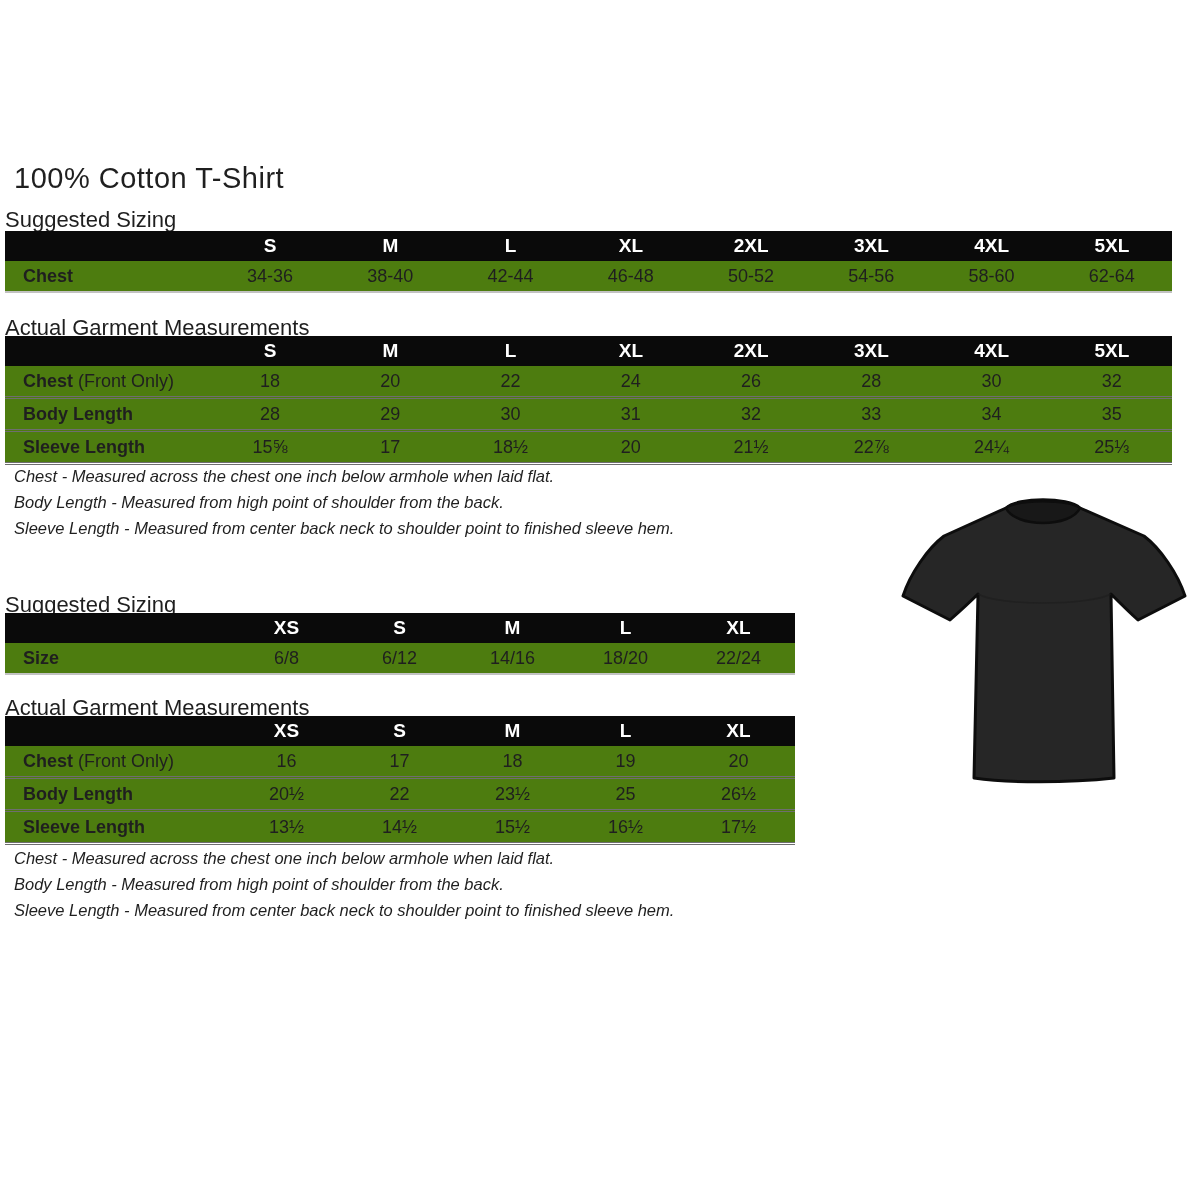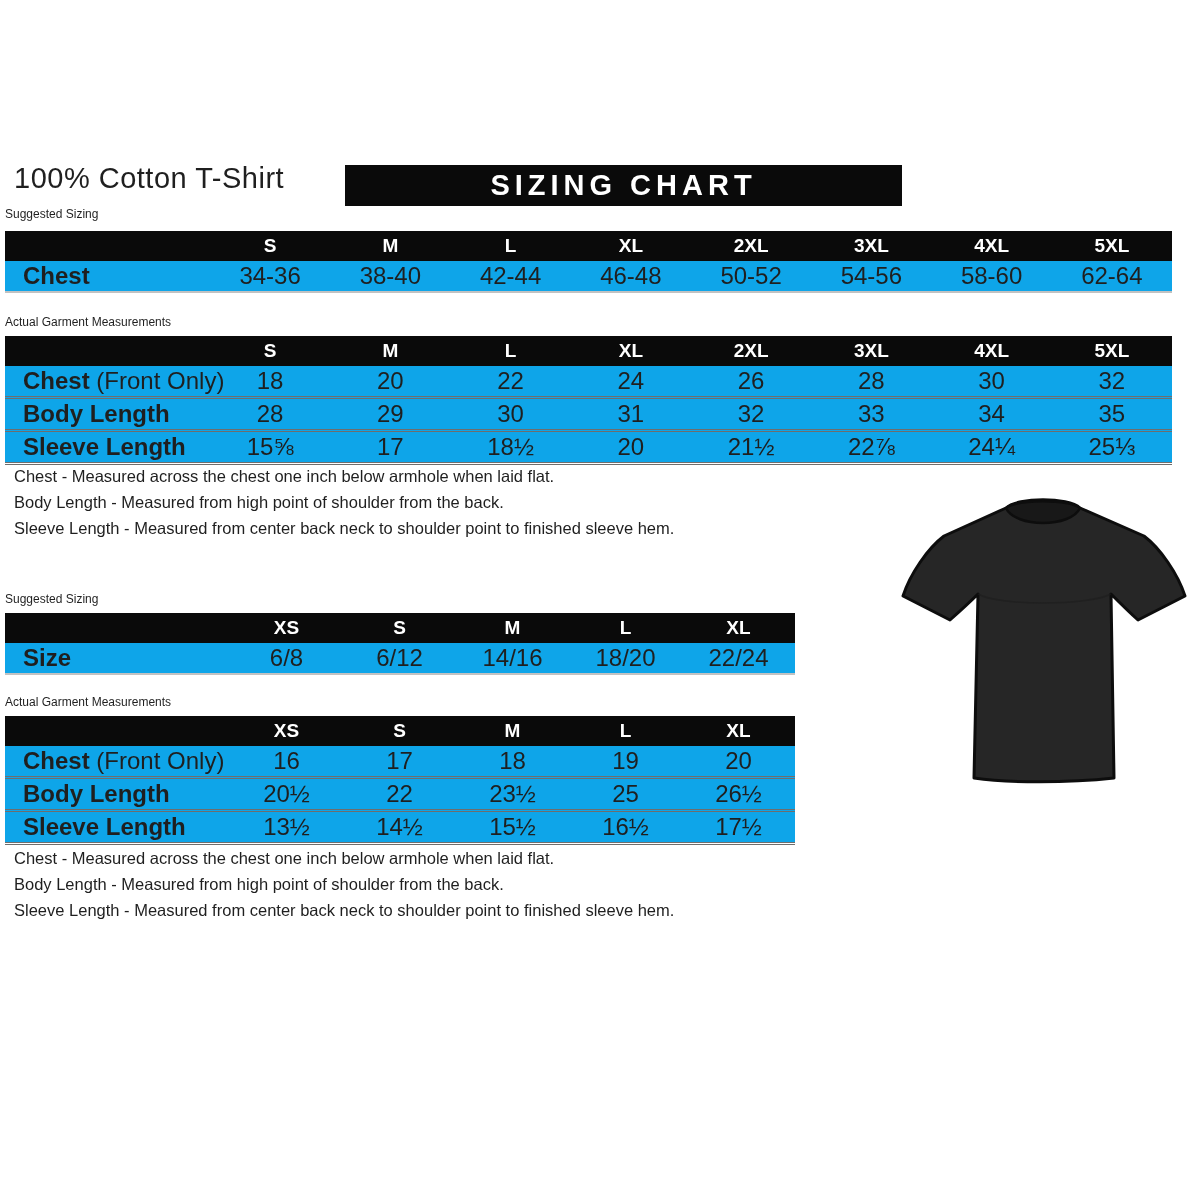--- a/index.html
+++ b/index.html
@@ -43,9 +43,6 @@
 
   <div class="abs page-title">100% Cotton T-Shirt</div>
 
-  <div class="abs banner">
-    <span>SIZING CHART</span>
-  </div>
 
   <div class="abs section-label" style="top:207px">Suggested Sizing</div>
 

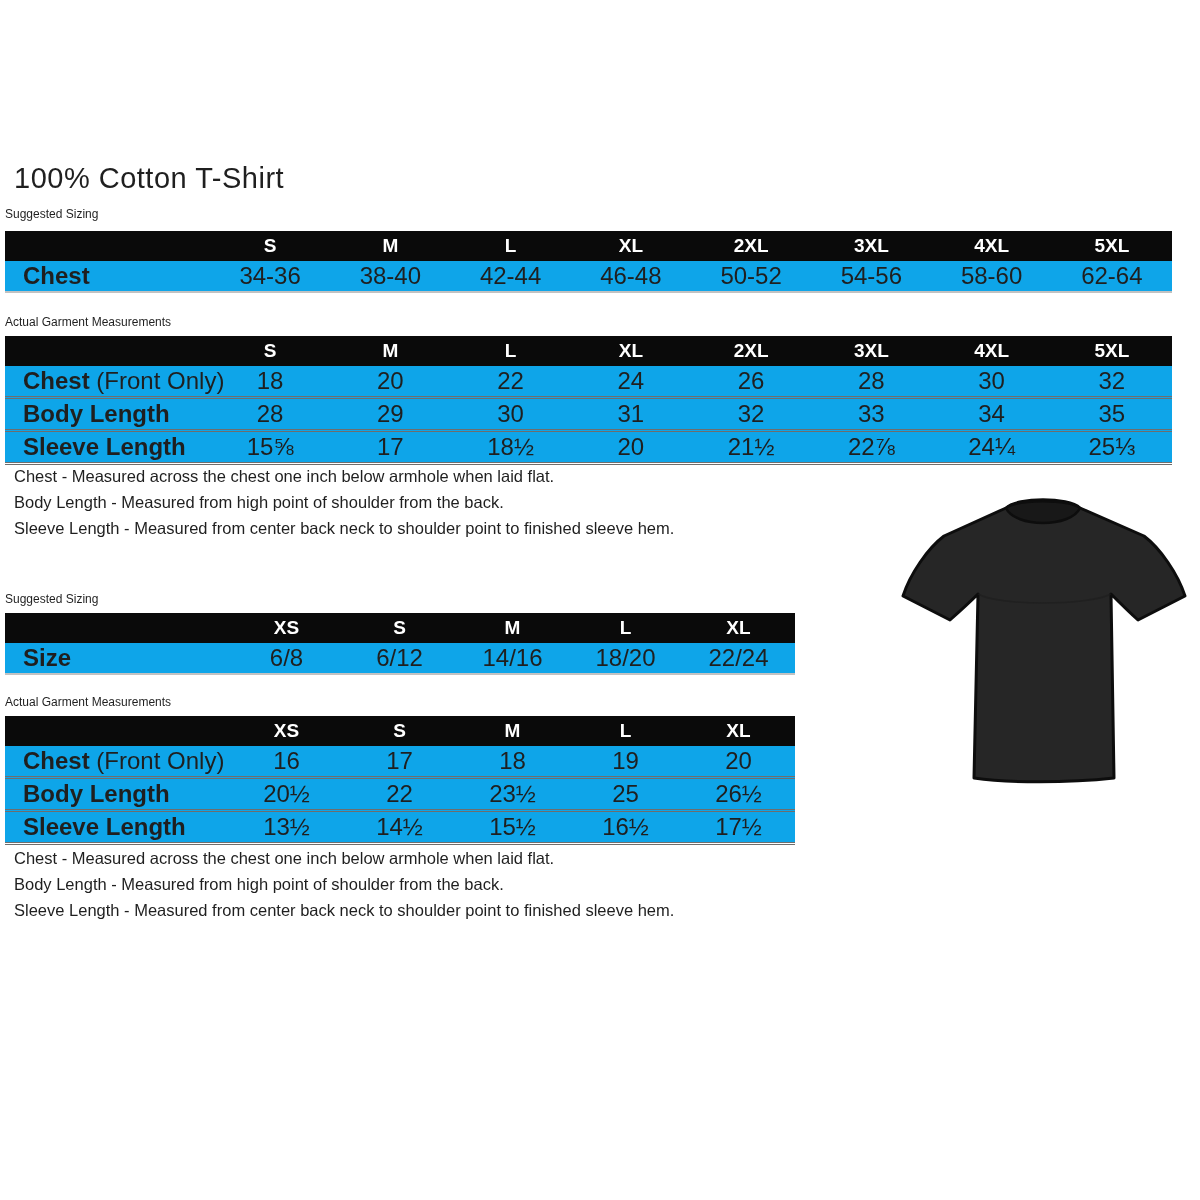--- a/index.html
+++ b/index.html
@@ -15,7 +15,7 @@
     display:flex;align-items:center;justify-content:center;
     font-size:29px;font-weight:700;letter-spacing:5px;
   }
-  .section-label{left:5px;font-size:12px;}
+  .section-label{left:5px;font-size:22px;}
 
   .tbl{position:absolute;left:5px;}
   .w-adult{width:1167px;}

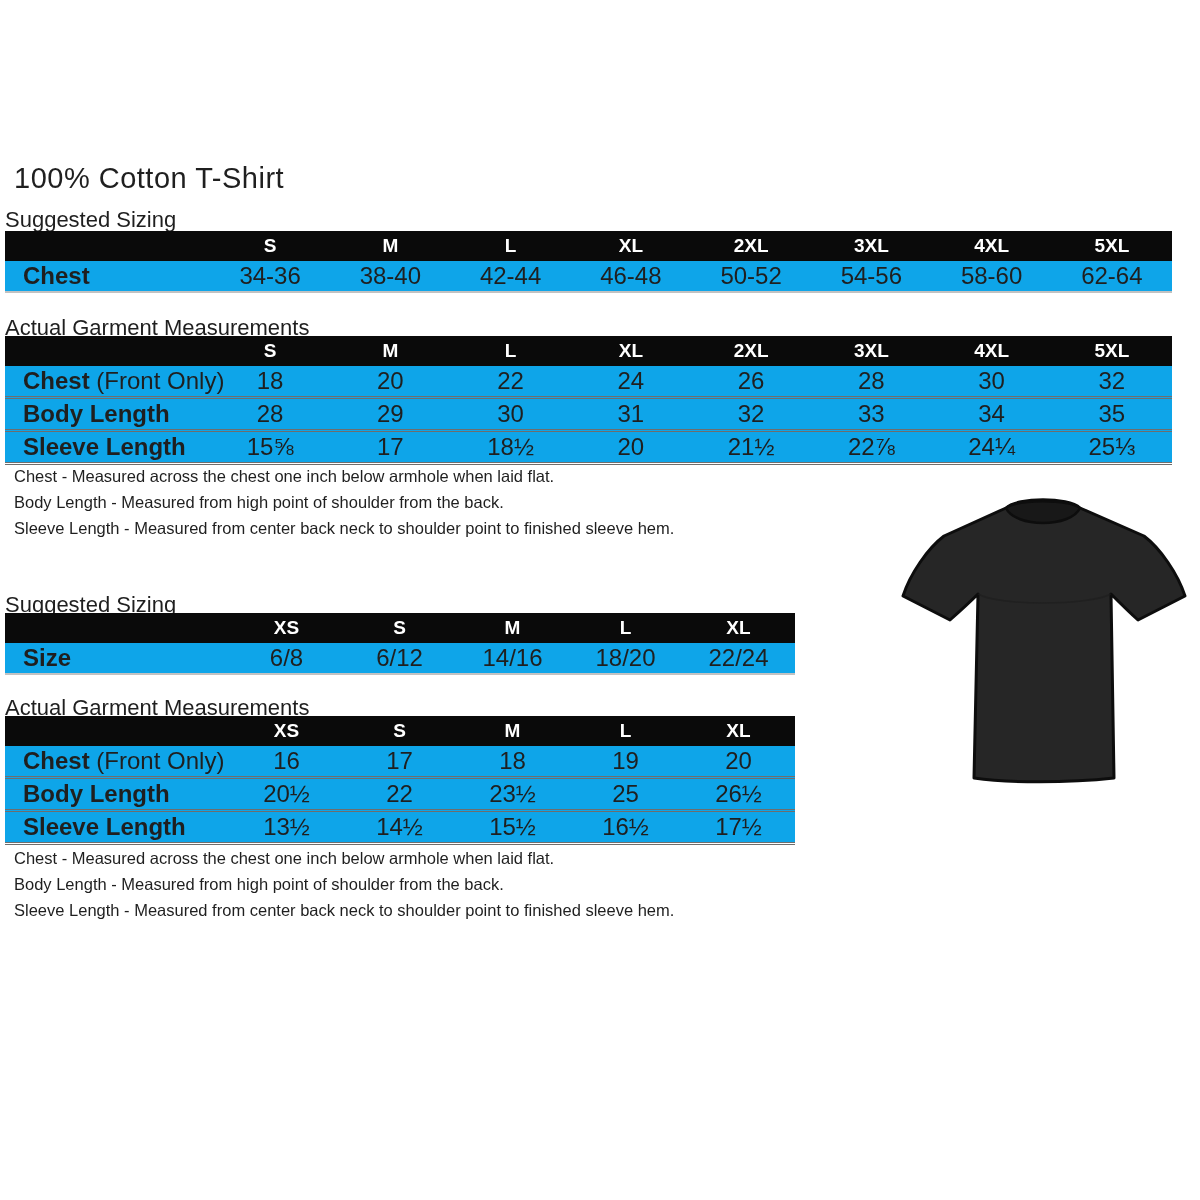--- a/index.html
+++ b/index.html
@@ -24,7 +24,7 @@
   .grid-y{display:grid;grid-template-columns:225px repeat(5,1fr);}
   .thead{background:#0a0a0a;color:#ffffff;height:30px;align-items:center;}
   .th{font-size:19px;font-weight:700;text-align:center;}
-  .trow{height:30px;align-items:center;font-size:24px;background:#0ea5e9;}
+  .trow{height:30px;align-items:center;font-size:18px;background:#4d7c0f;}
   .trow + .trow{border-top:3px double #6e6e6e;}
   .td{text-align:center;}
   .rowlabel{padding-left:18px;font-weight:700;white-space:nowrap;}

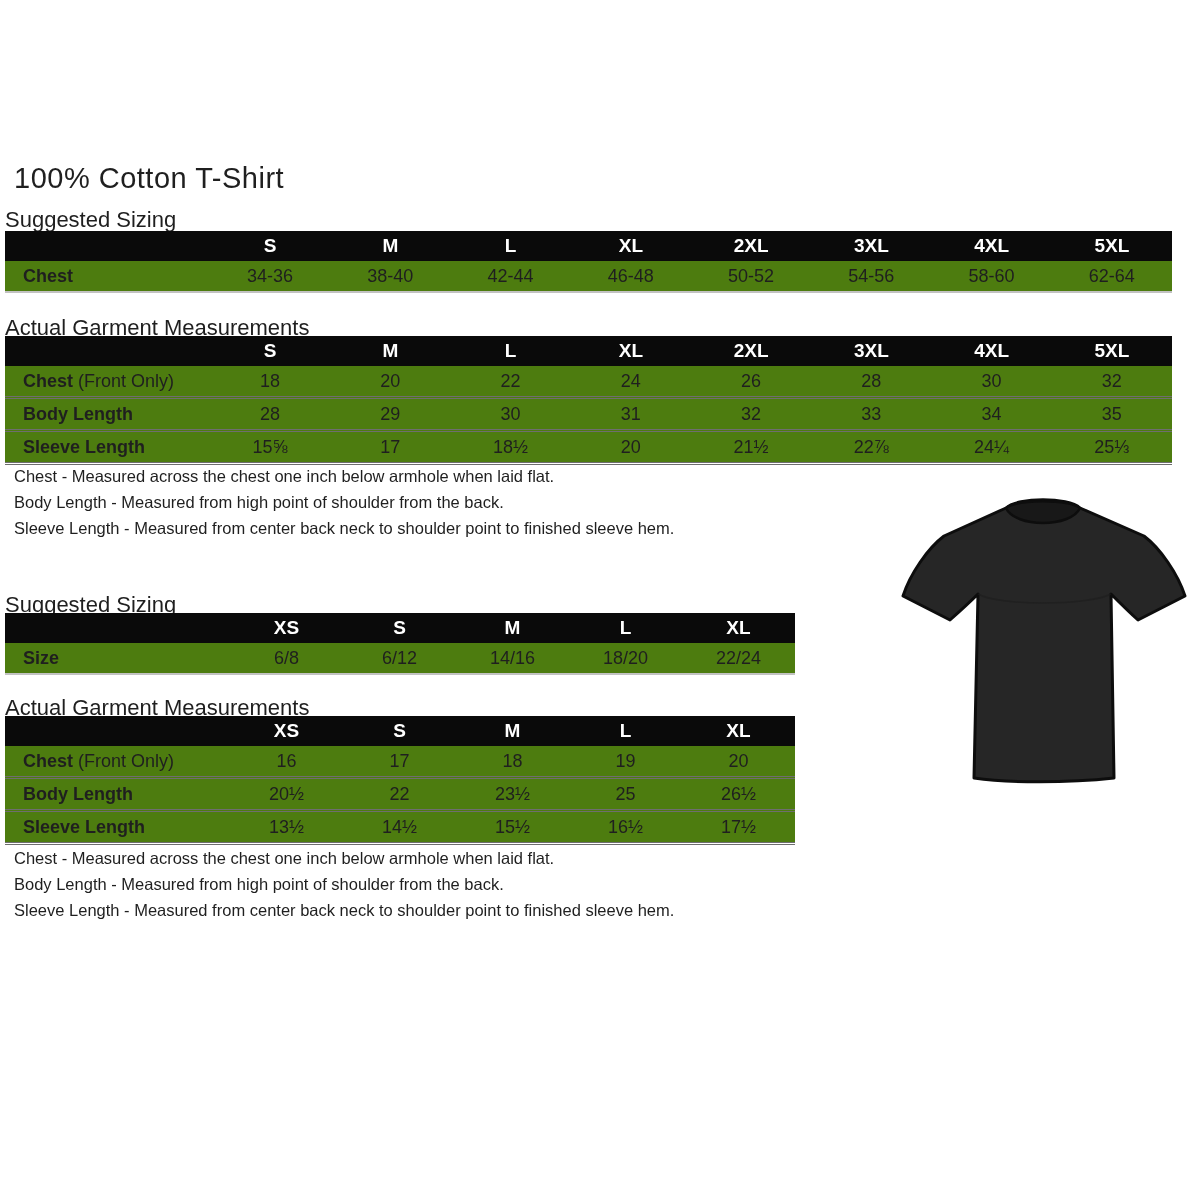--- a/index.html
+++ b/index.html
@@ -33,7 +33,7 @@
   .multi-rows{border-bottom:3px double #6e6e6e;}
 
   .notes{left:14px;font-size:16.5px;line-height:26px;}
-  .note-line{white-space:nowrap;}
+  .note-line{white-space:nowrap;font-style:italic;}
   .tshirt{left:888px;top:486px;}
 </style>
 </head>

